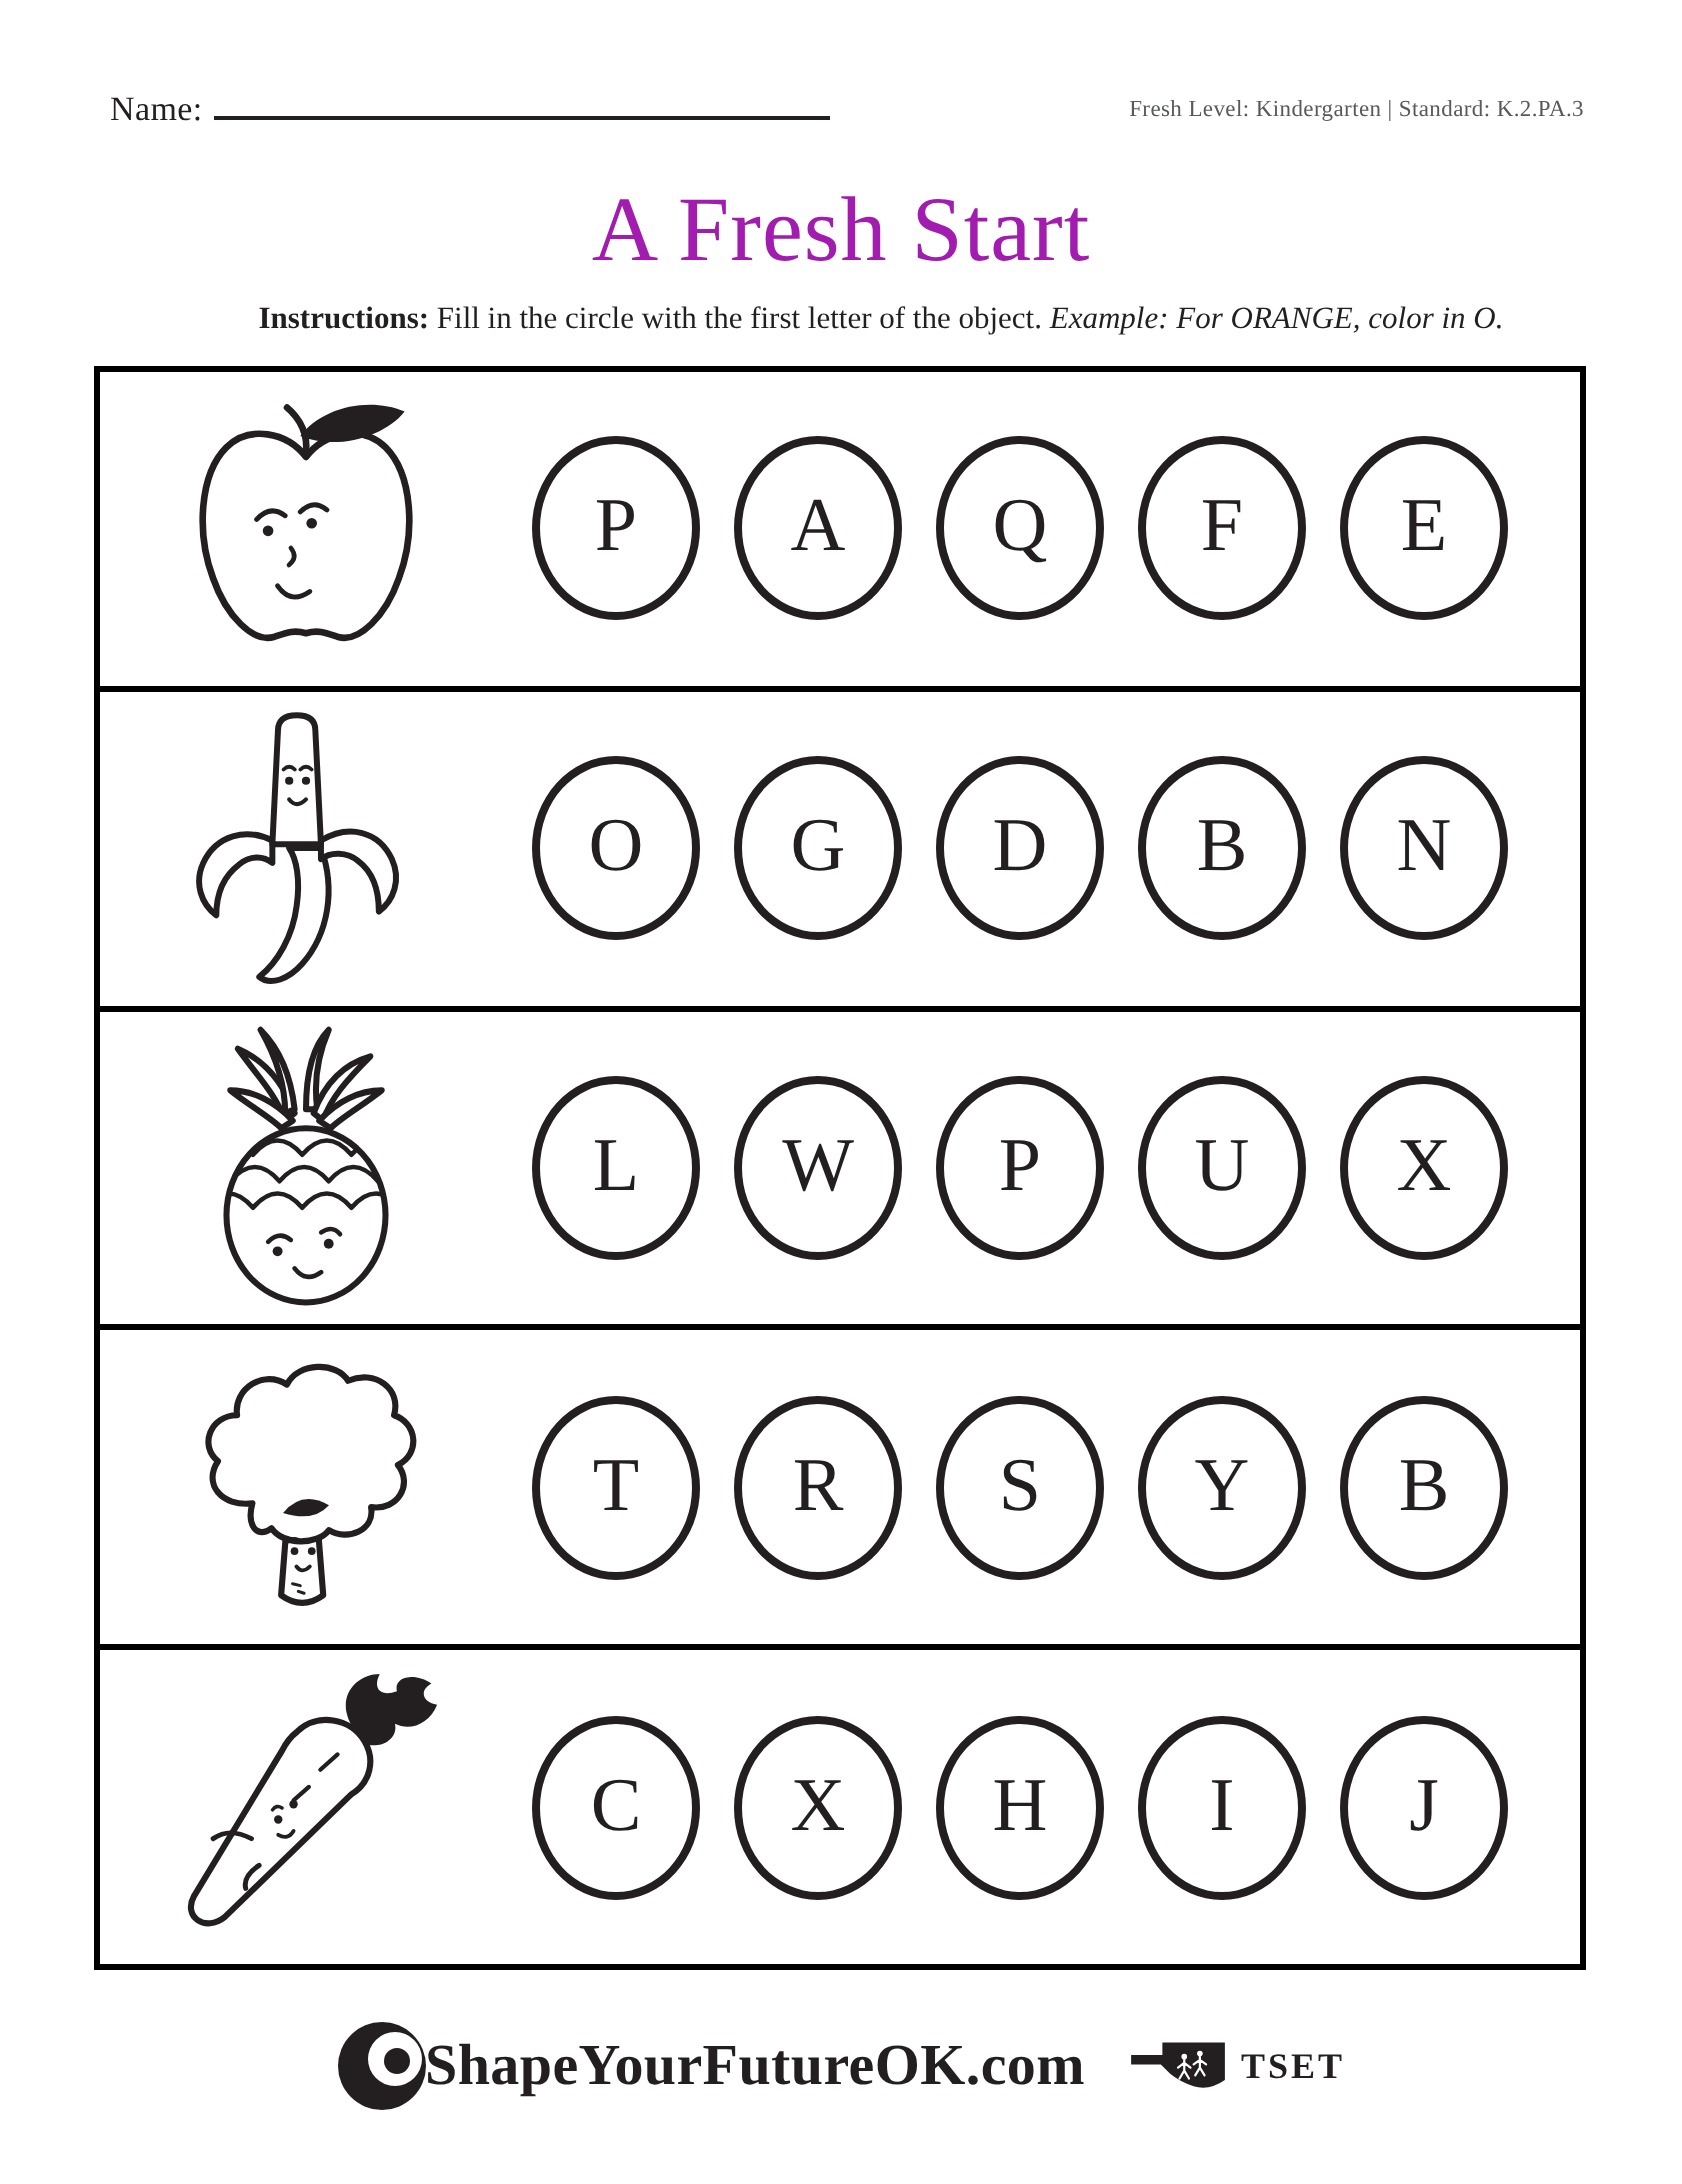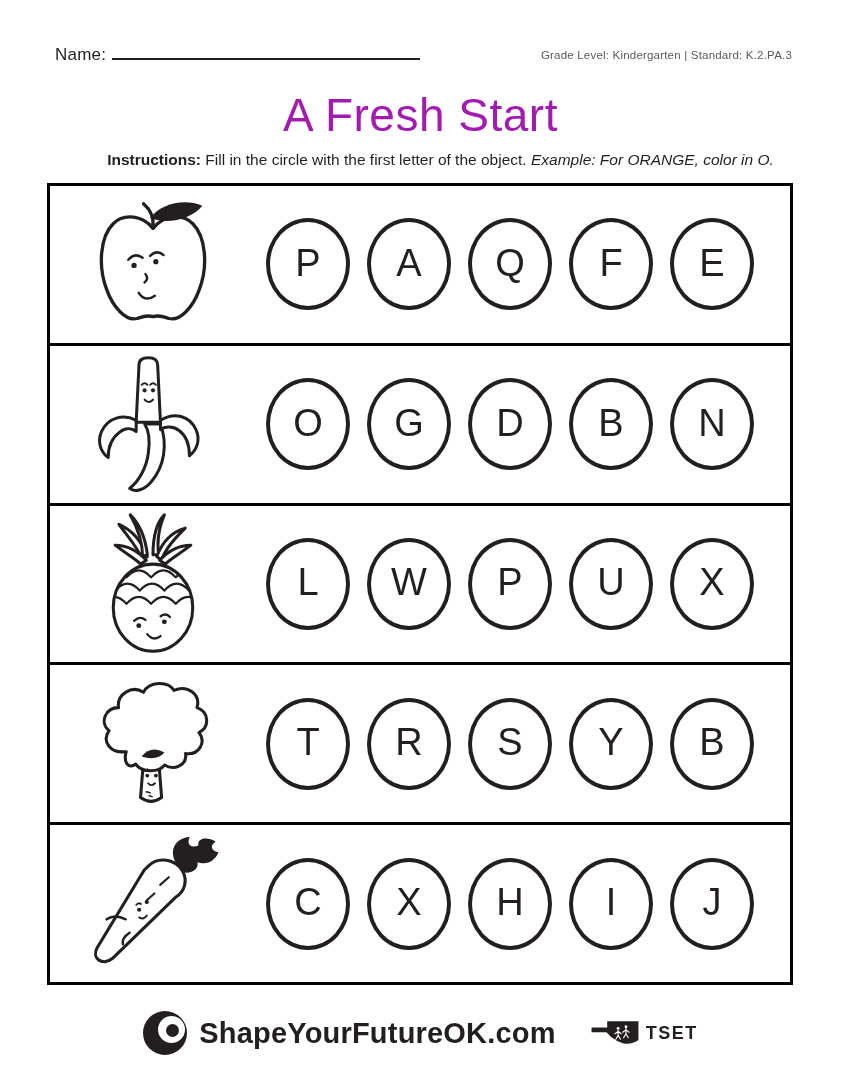--- a/index.html
+++ b/index.html
@@ -5,7 +5,7 @@
   * { margin:0; padding:0; box-sizing:border-box; }
   html,body { background:#fff; }
   body { font-family:"Liberation Sans", sans-serif; color:#231f20; }
-  .page { position:relative; width:841px; height:1092px; background:#fff; margin:0 auto; overflow:hidden; }
+  .page { position:relative; width:841px; height:1092px; background:#fff; margin:0 auto; overflow:hidden;font-family:Liberation Serif, serif; }
 
   
   .name-row { position:absolute; left:55px; top:44px; font-size:17px; font-weight:500; letter-spacing:.2px; }

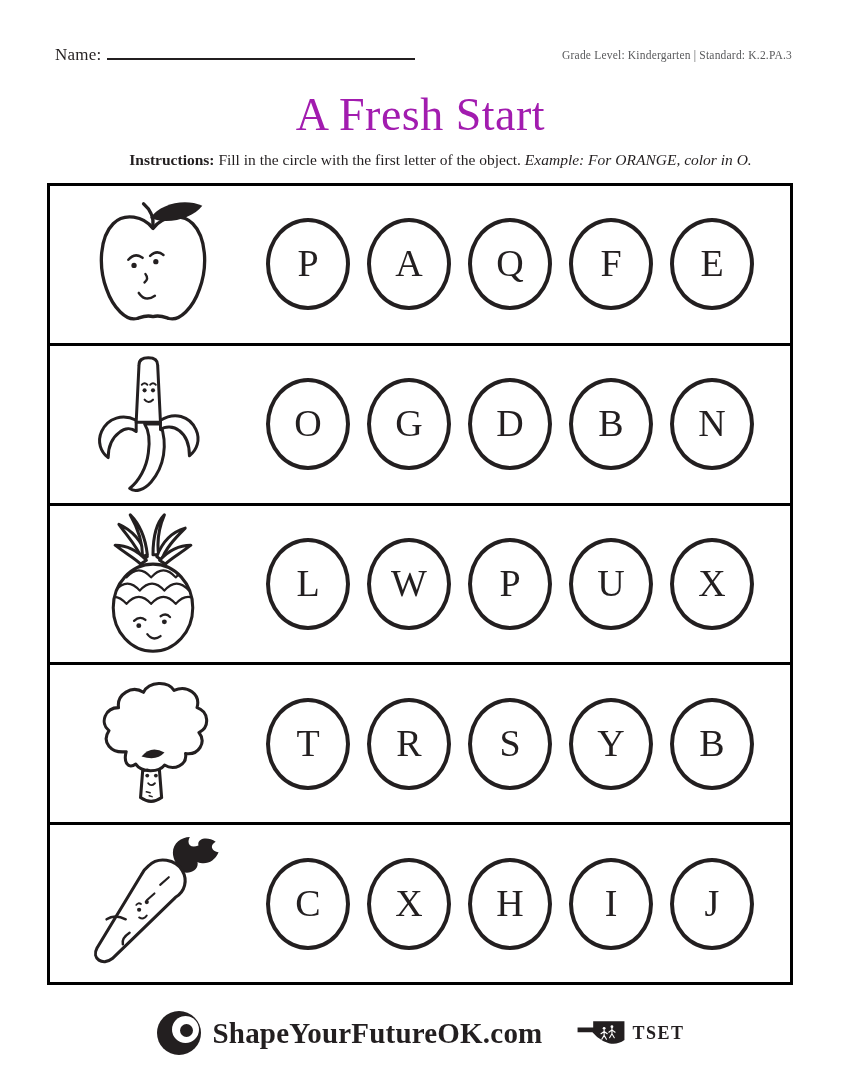--- a/index.html
+++ b/index.html
@@ -47,7 +47,7 @@
   <div class="name-row">
     <span>Name:</span><span class="name-line"></span>
   </div>
-  <div class="grade">Grade Level: Kindergarten | Standard: K.2.PA.3</div>
+  <div class="grade">Fresh Level: Kindergarten | Standard: K.2.PA.3</div>
 
   <div class="title">A Fresh Start</div>
 

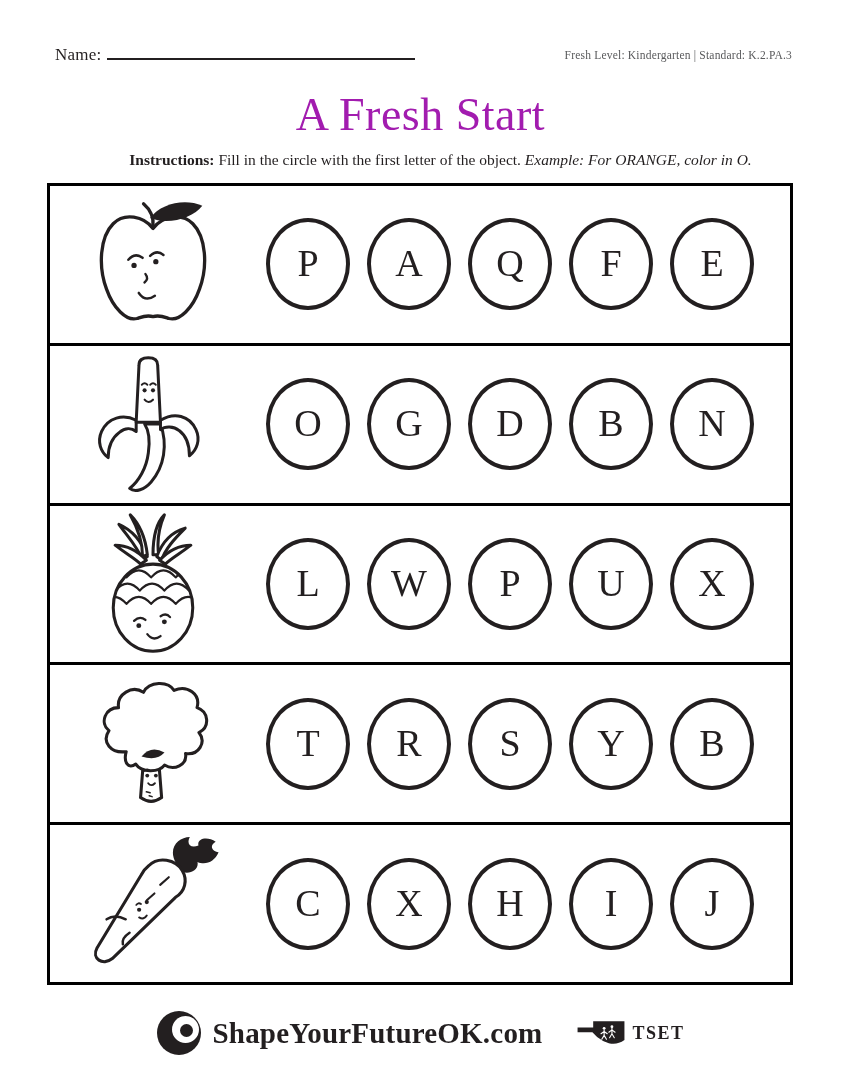--- a/index.html
+++ b/index.html
@@ -30,7 +30,7 @@
   svg.fruit path, svg.fruit ellipse, svg.fruit circle { vector-effect:none; }
 
   
-  .footer { position:absolute; top:1003px; left:0; width:100%; height:60px; display:flex; align-items:center; justify-content:center; gap:12px; }
+  .footer { position:absolute; top:1003px; left:0; width:100%; height:60px; display:flex; align-items:center; justify-content:center; gap:0; }
   .syf-logo { position:relative; width:44px; height:44px; flex:0 0 auto; }
   .syf-logo .disc { position:absolute; inset:0; background:#231f20; border-radius:50%; }
   .syf-logo .cres { position:absolute; left:15px; top:5px; width:27px; height:27px; background:#fff; border-radius:50%; }

